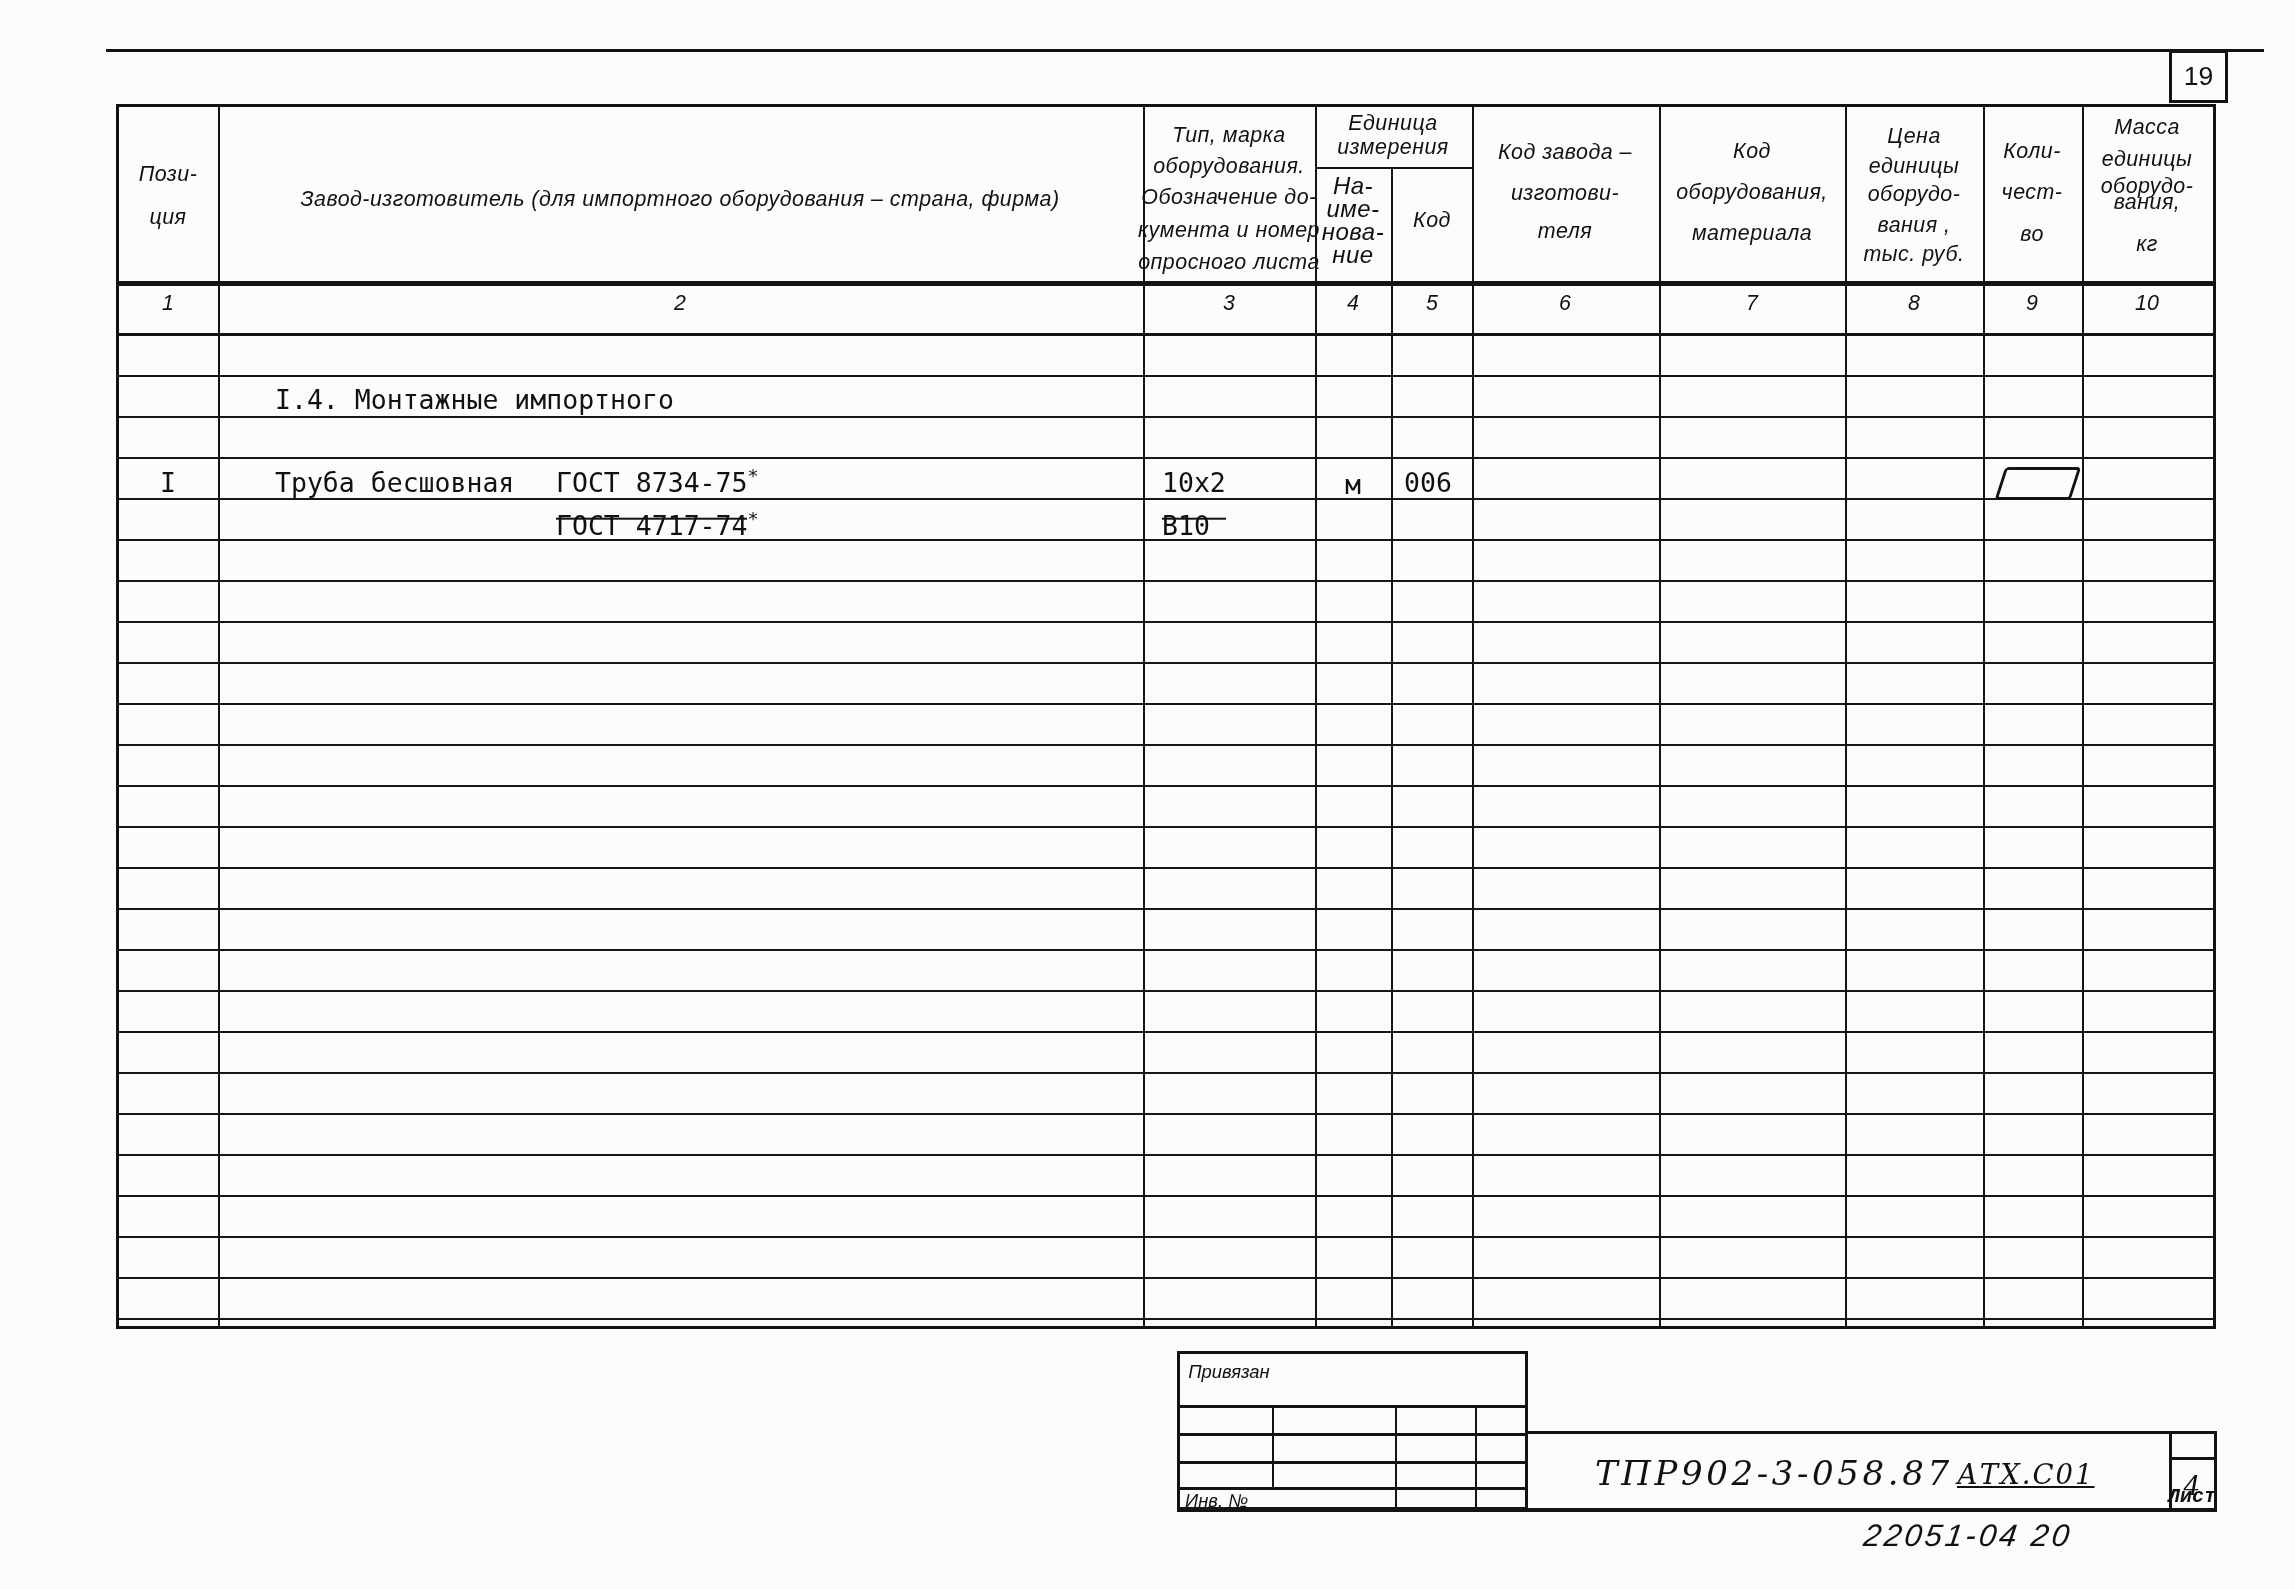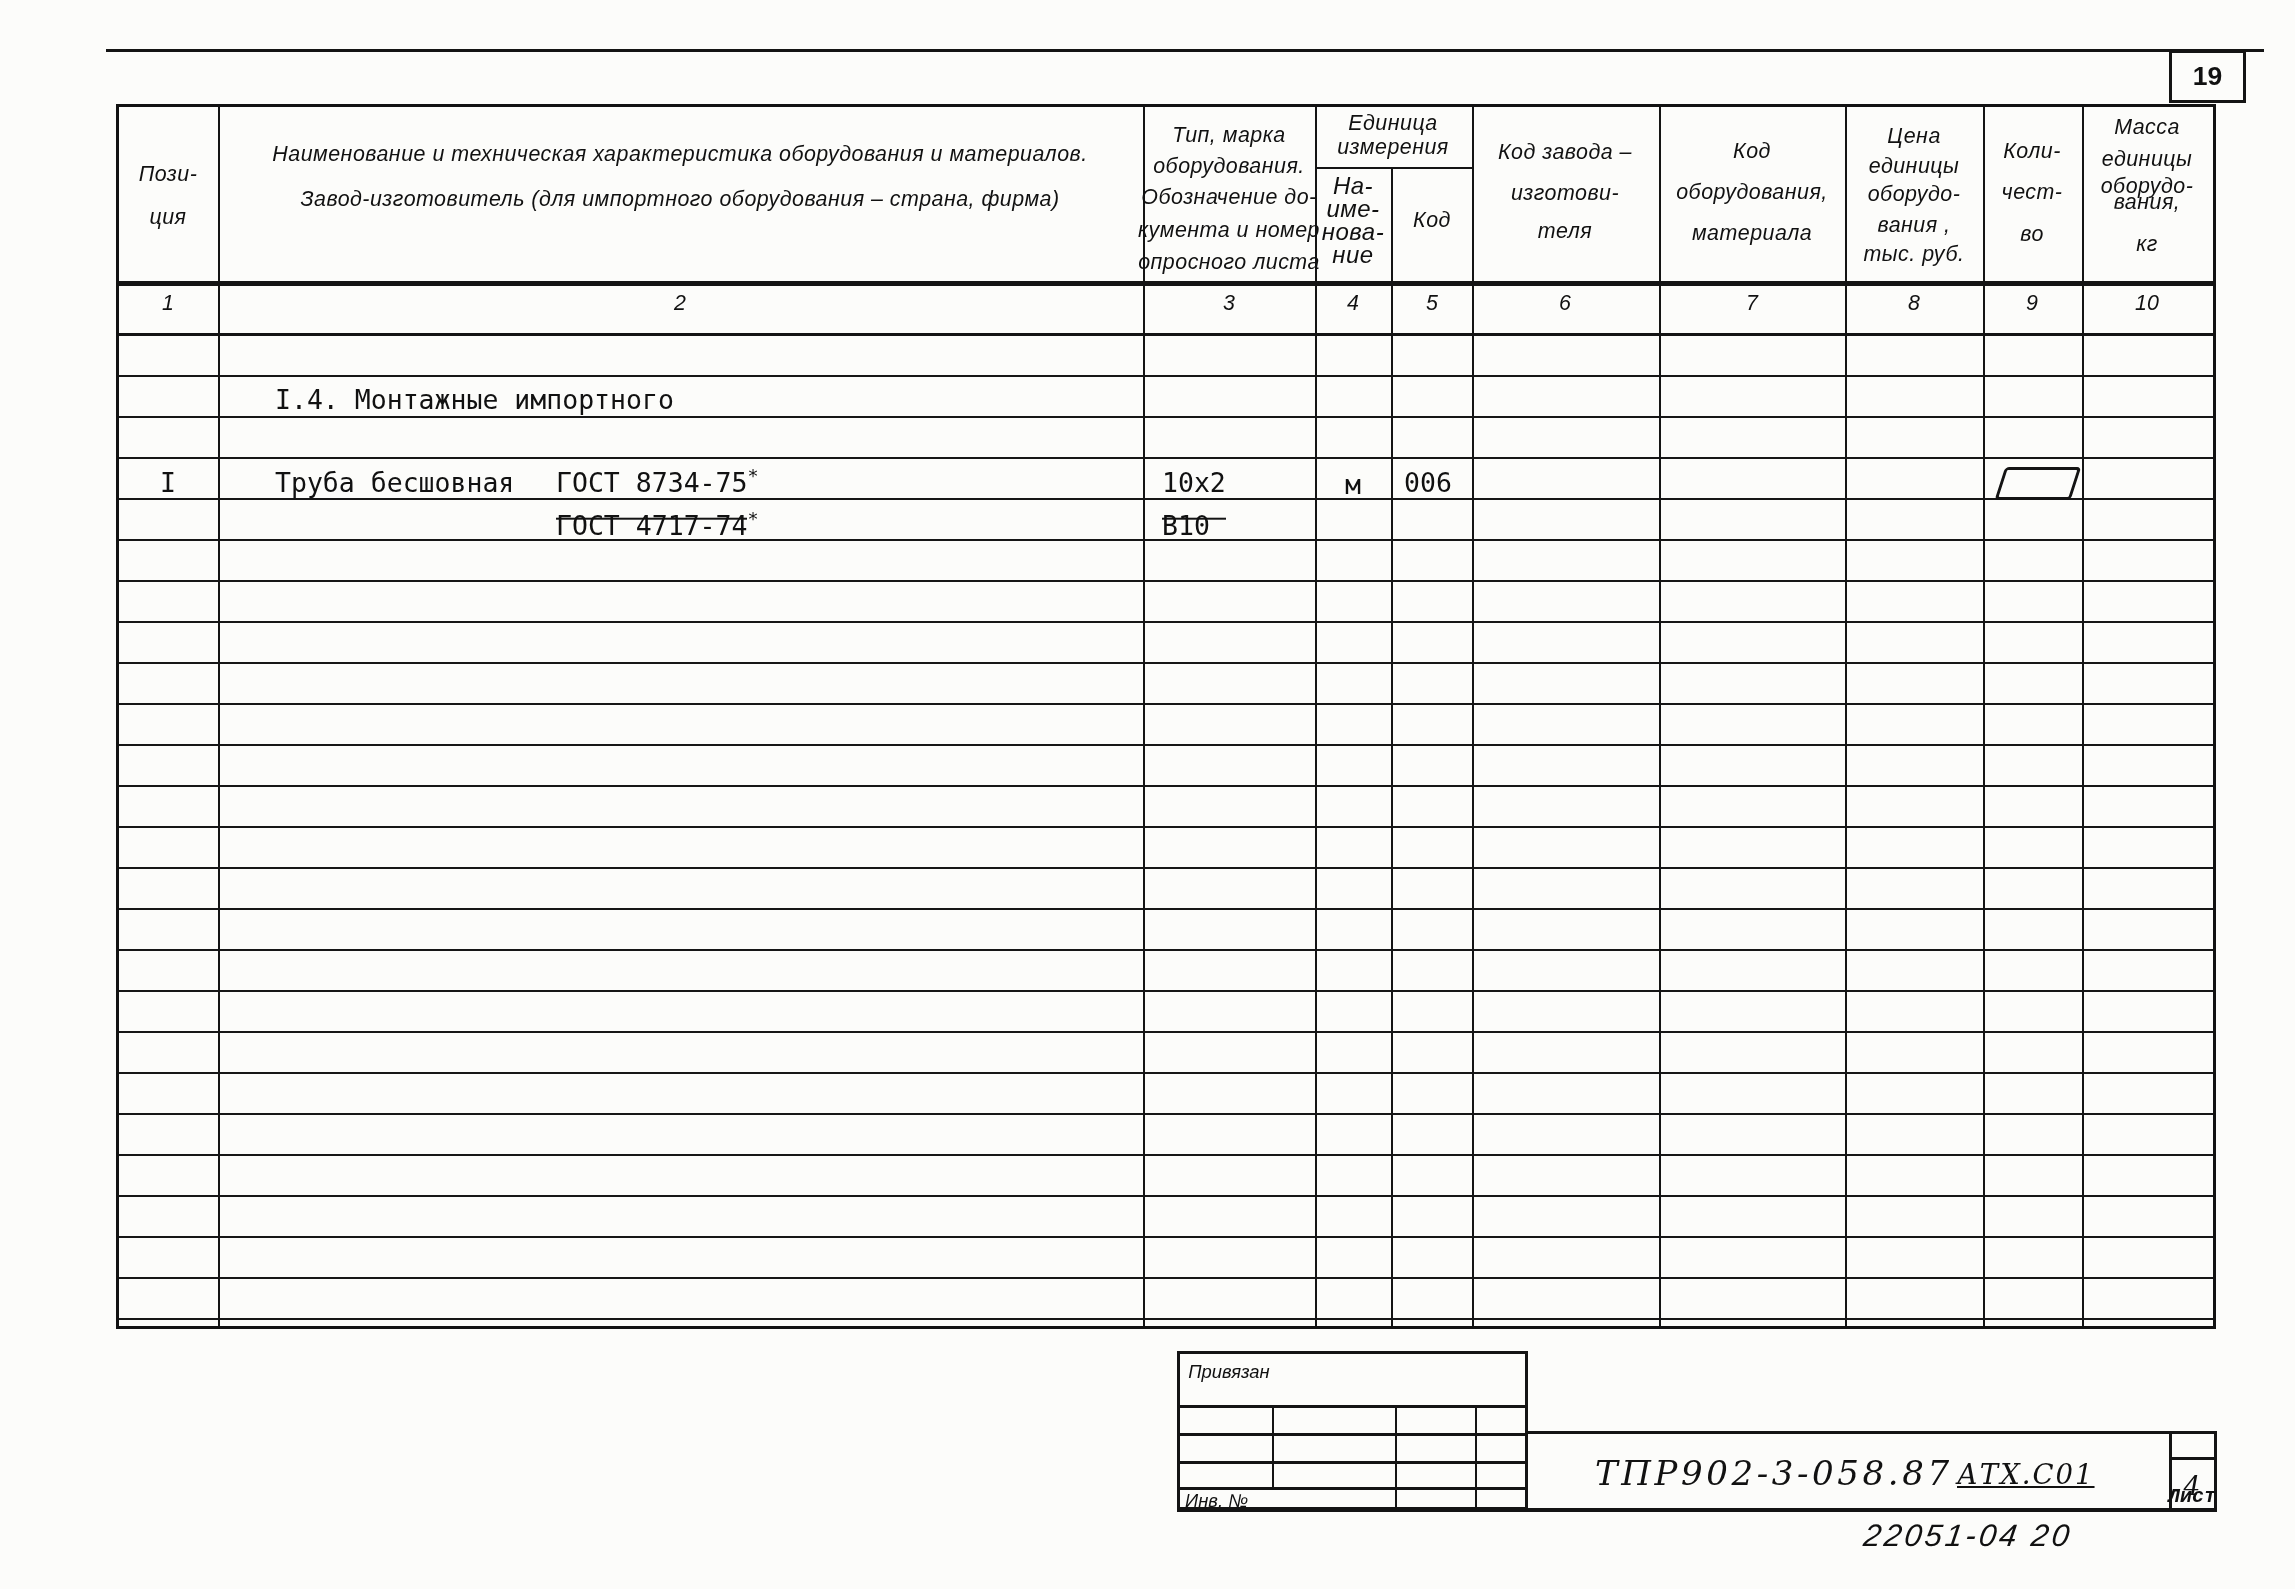--- a/index.html
+++ b/index.html
@@ -16,10 +16,10 @@
   
   .top-rule{left:106px;top:49px;width:2158px;height:3.1px;}
   .pageno-box{
-    position:absolute;left:2169px;top:50px;width:77px;height:53px;
+    position:absolute;left:2169px;top:50px;width:59px;height:53px;
     border:3.1px solid #141414;box-sizing:border-box;
     display:flex;align-items:center;justify-content:center;
-    font-size:26.5px;font-weight:bold;
+    font-size:26.5px;font-weight:normal;
   }
   
   .spec-table{

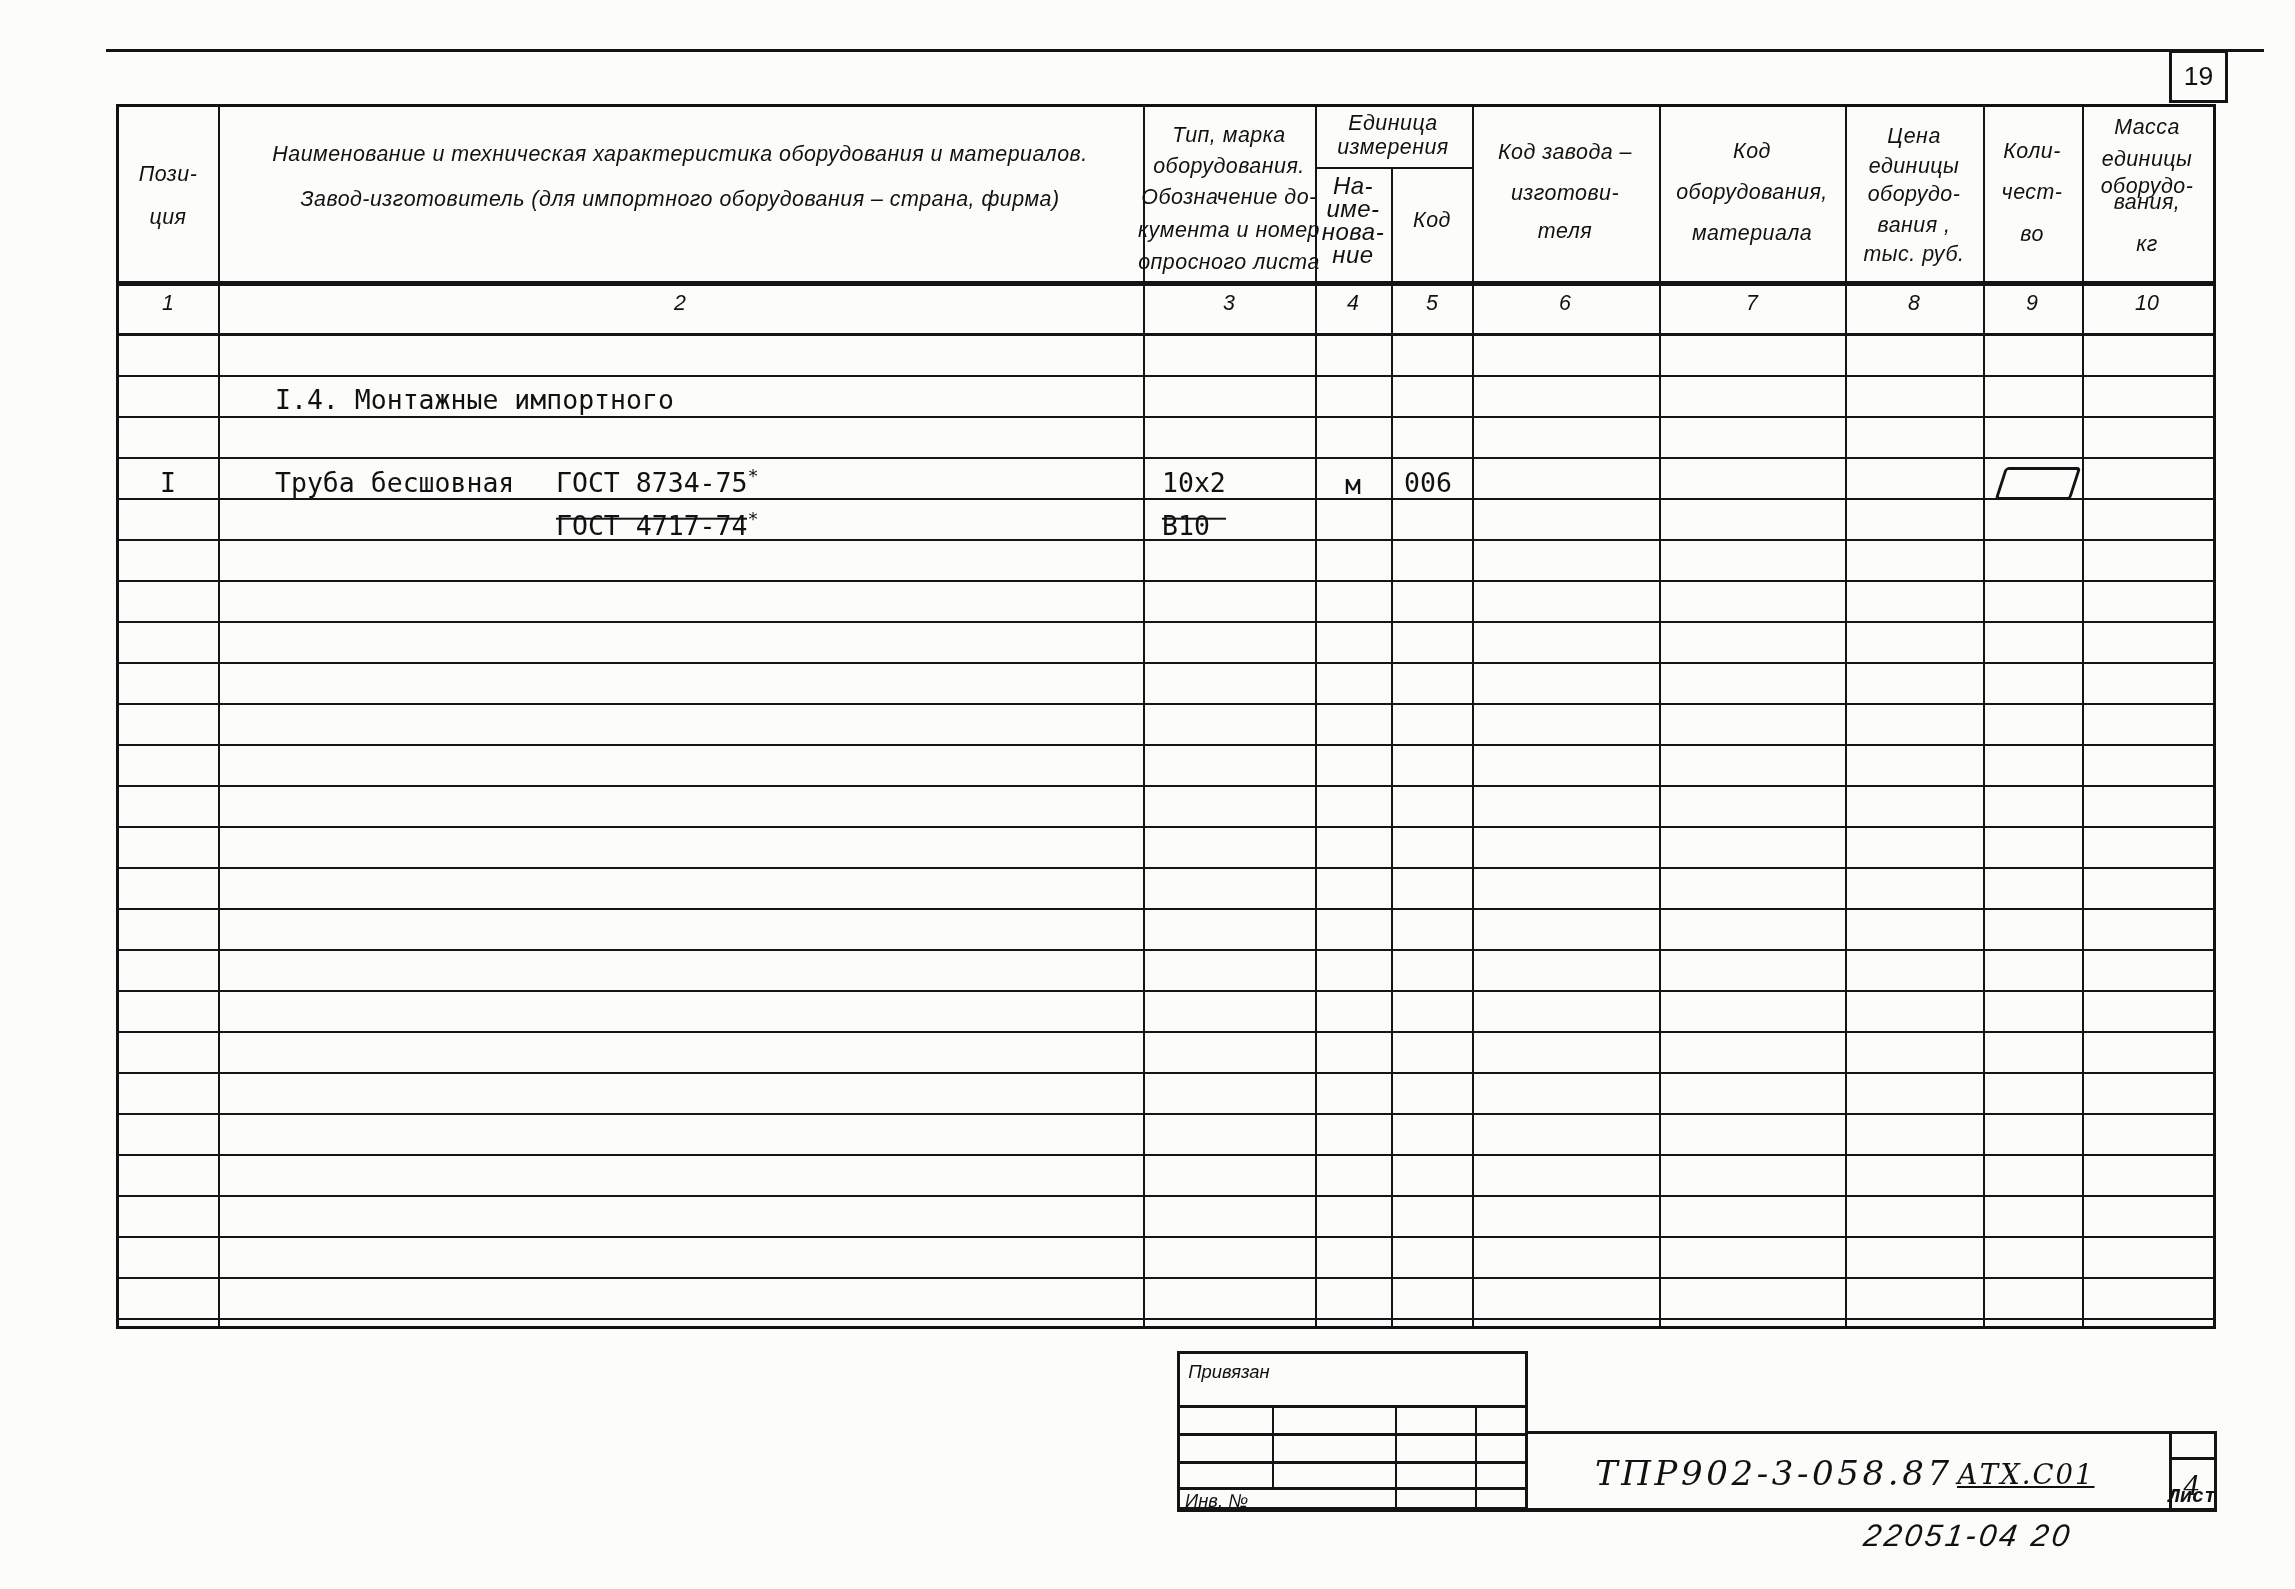--- a/index.html
+++ b/index.html
@@ -133,7 +133,6 @@
     <div class="htxt" style="left:49px;top:68px">Пози-</div>
     <div class="htxt" style="left:49px;top:111px">ция</div>
 
-    <div class="htxt" style="left:561px;top:48px">Наименование и техническая характеристика  оборудования и материалов.</div>
     <div class="htxt" style="left:561px;top:93px">Завод-изготовитель  (для импортного оборудования –  страна, фирма)</div>
 
     <div class="htxt" style="left:1110px;top:29px">Тип,      марка</div>

